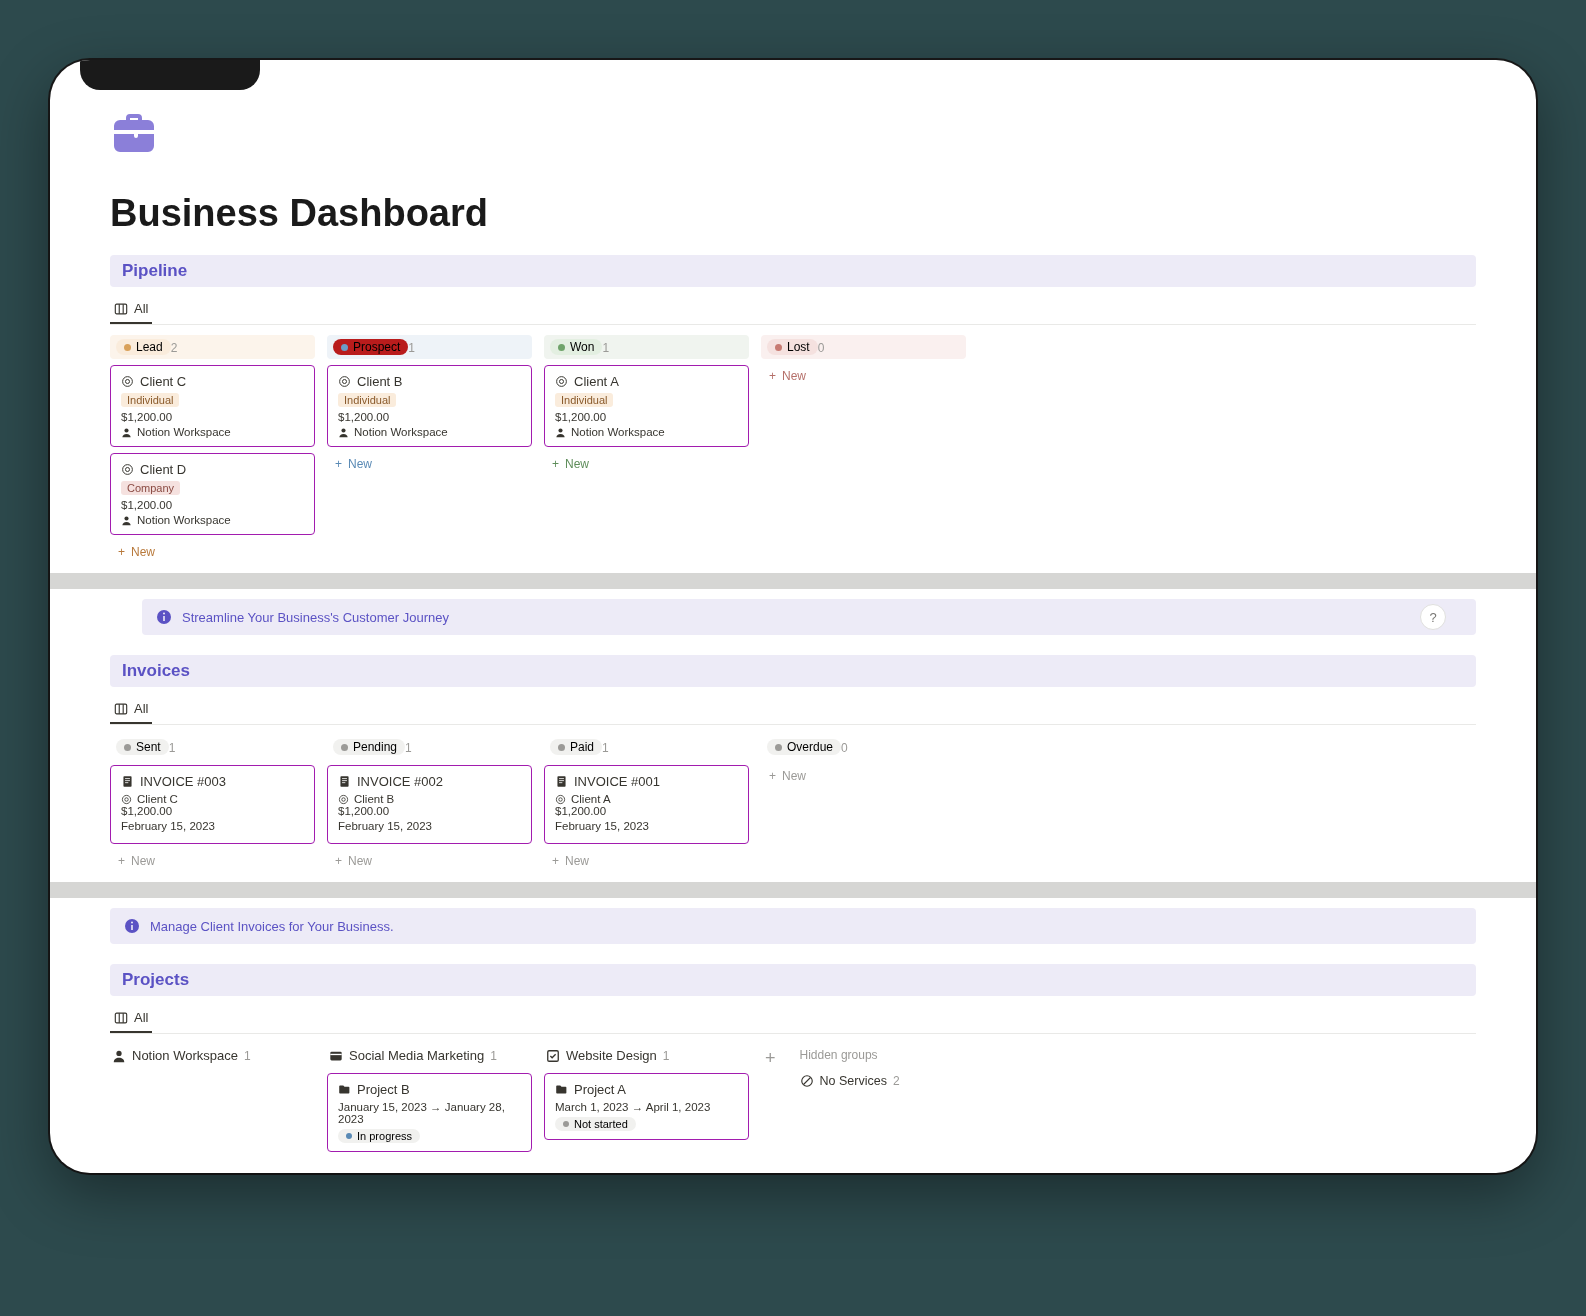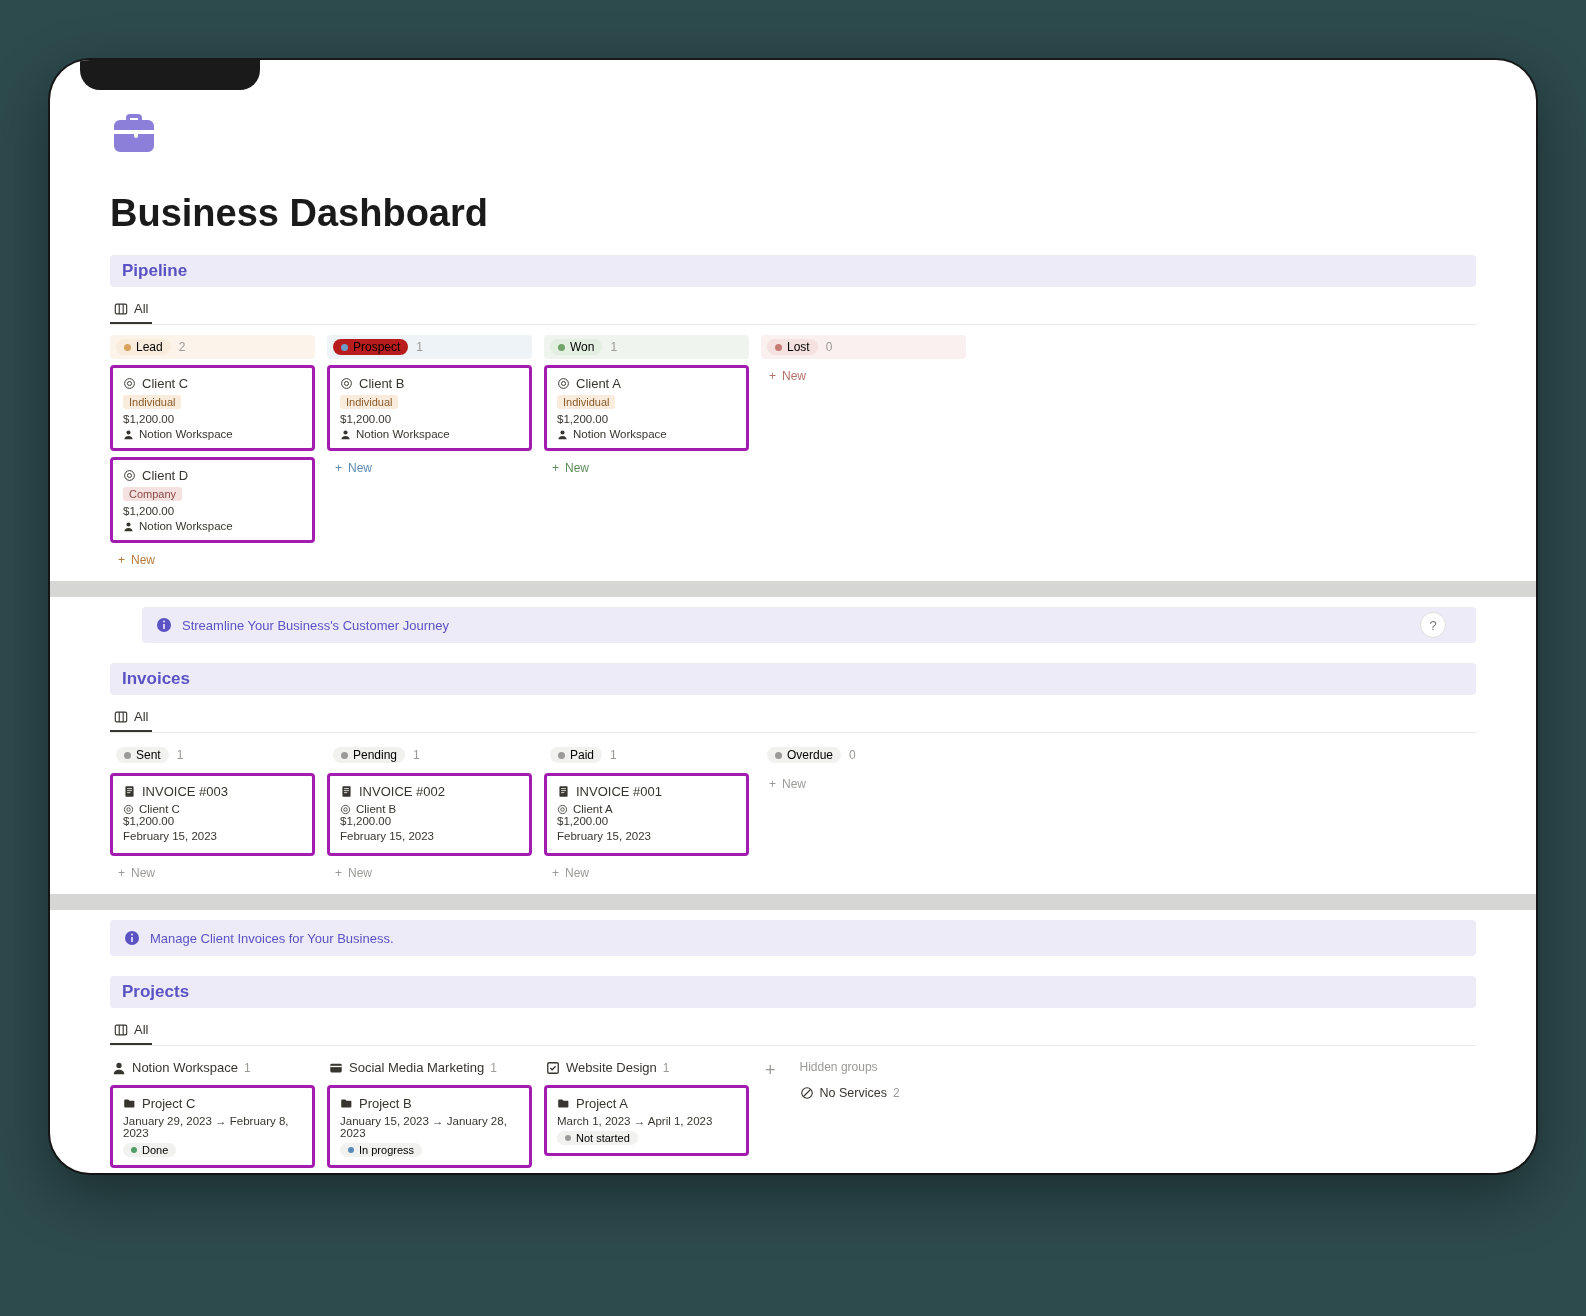--- a/index.html
+++ b/index.html
@@ -79,8 +79,8 @@
   }
   .col-header {
     display: flex;
-    align-items: center;
-    gap: 8px;
+    align-items: flex-end;
+    gap: 0;
     padding: 4px 6px;
     font-size: 13px;
     margin-bottom: 6px;

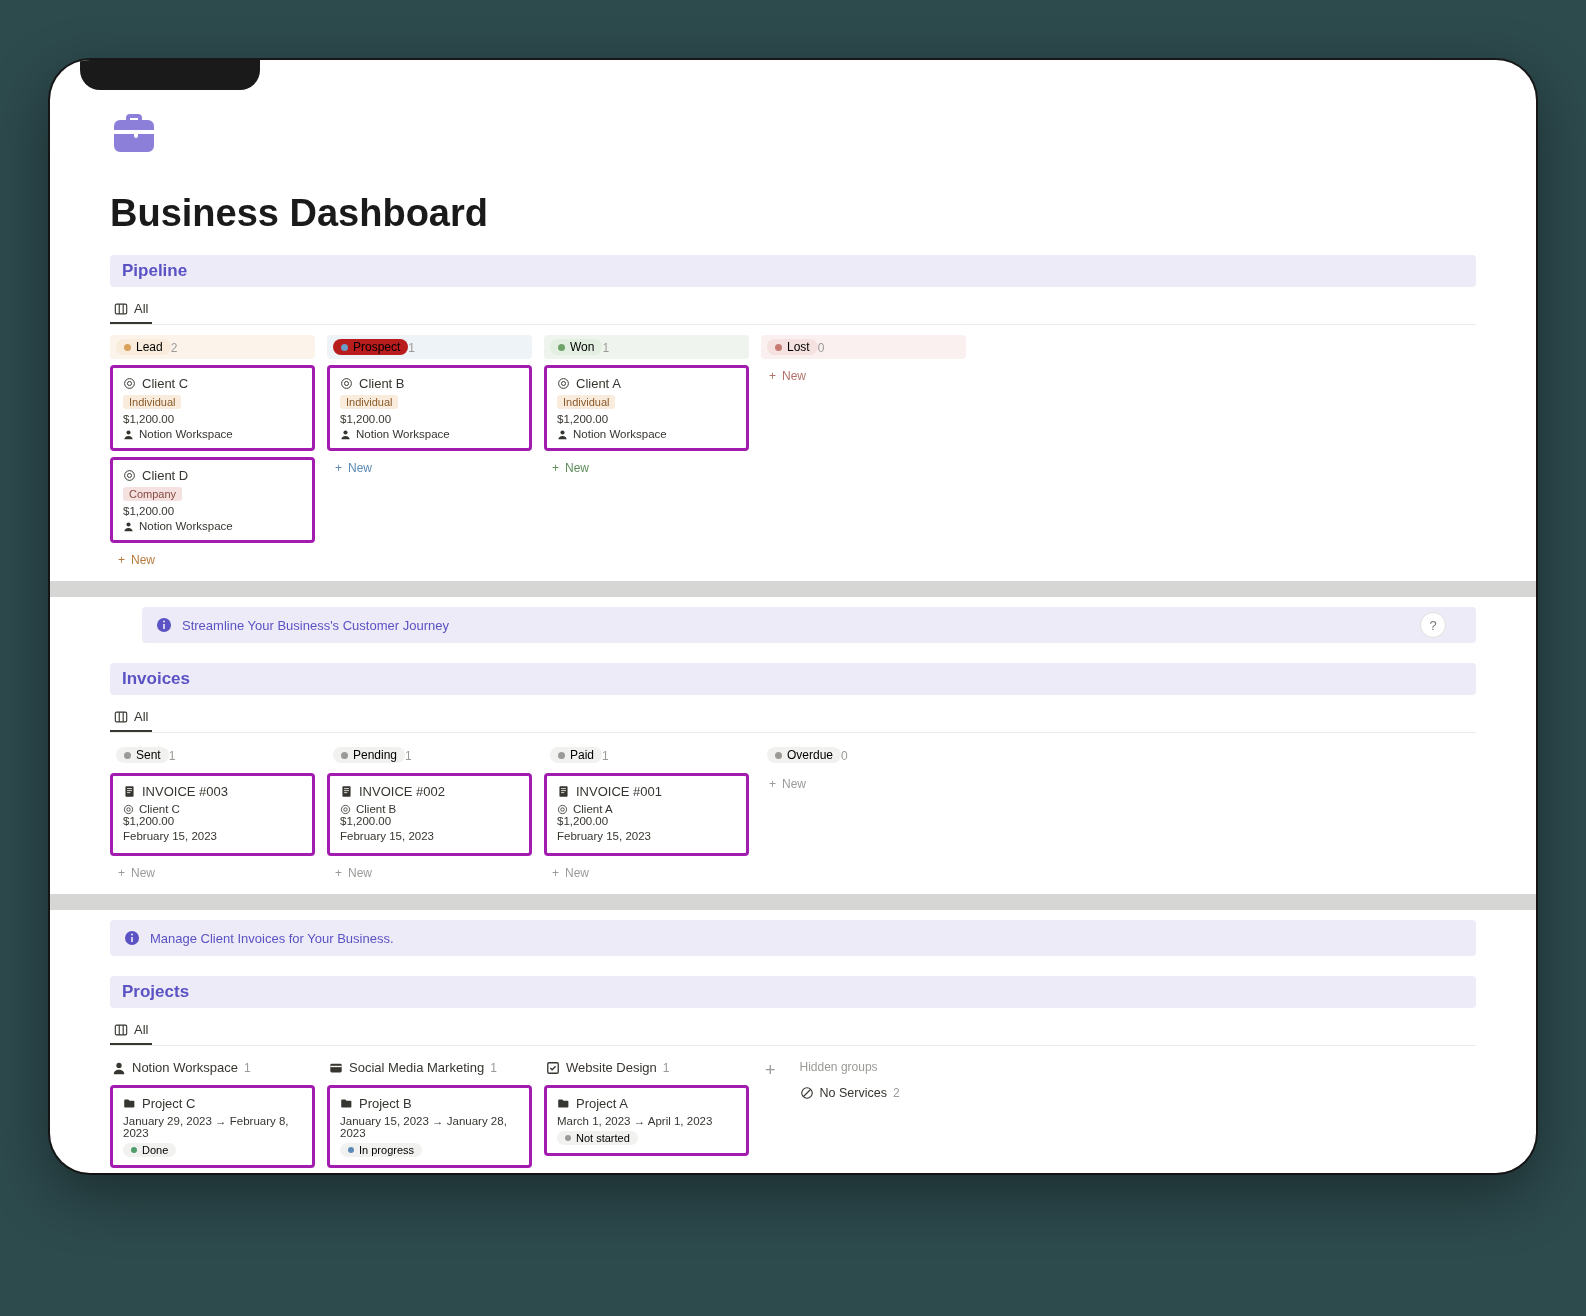--- a/index.html
+++ b/index.html
@@ -111,7 +111,7 @@
   .count { color: #9b9a97; font-size: 12px; }
   .card {
     background: #fff;
-    border: 3px solid #a21caf;
+    border: 1px solid #a21caf;
     border-radius: 4px;
     padding: 8px 10px;
     margin-bottom: 6px;

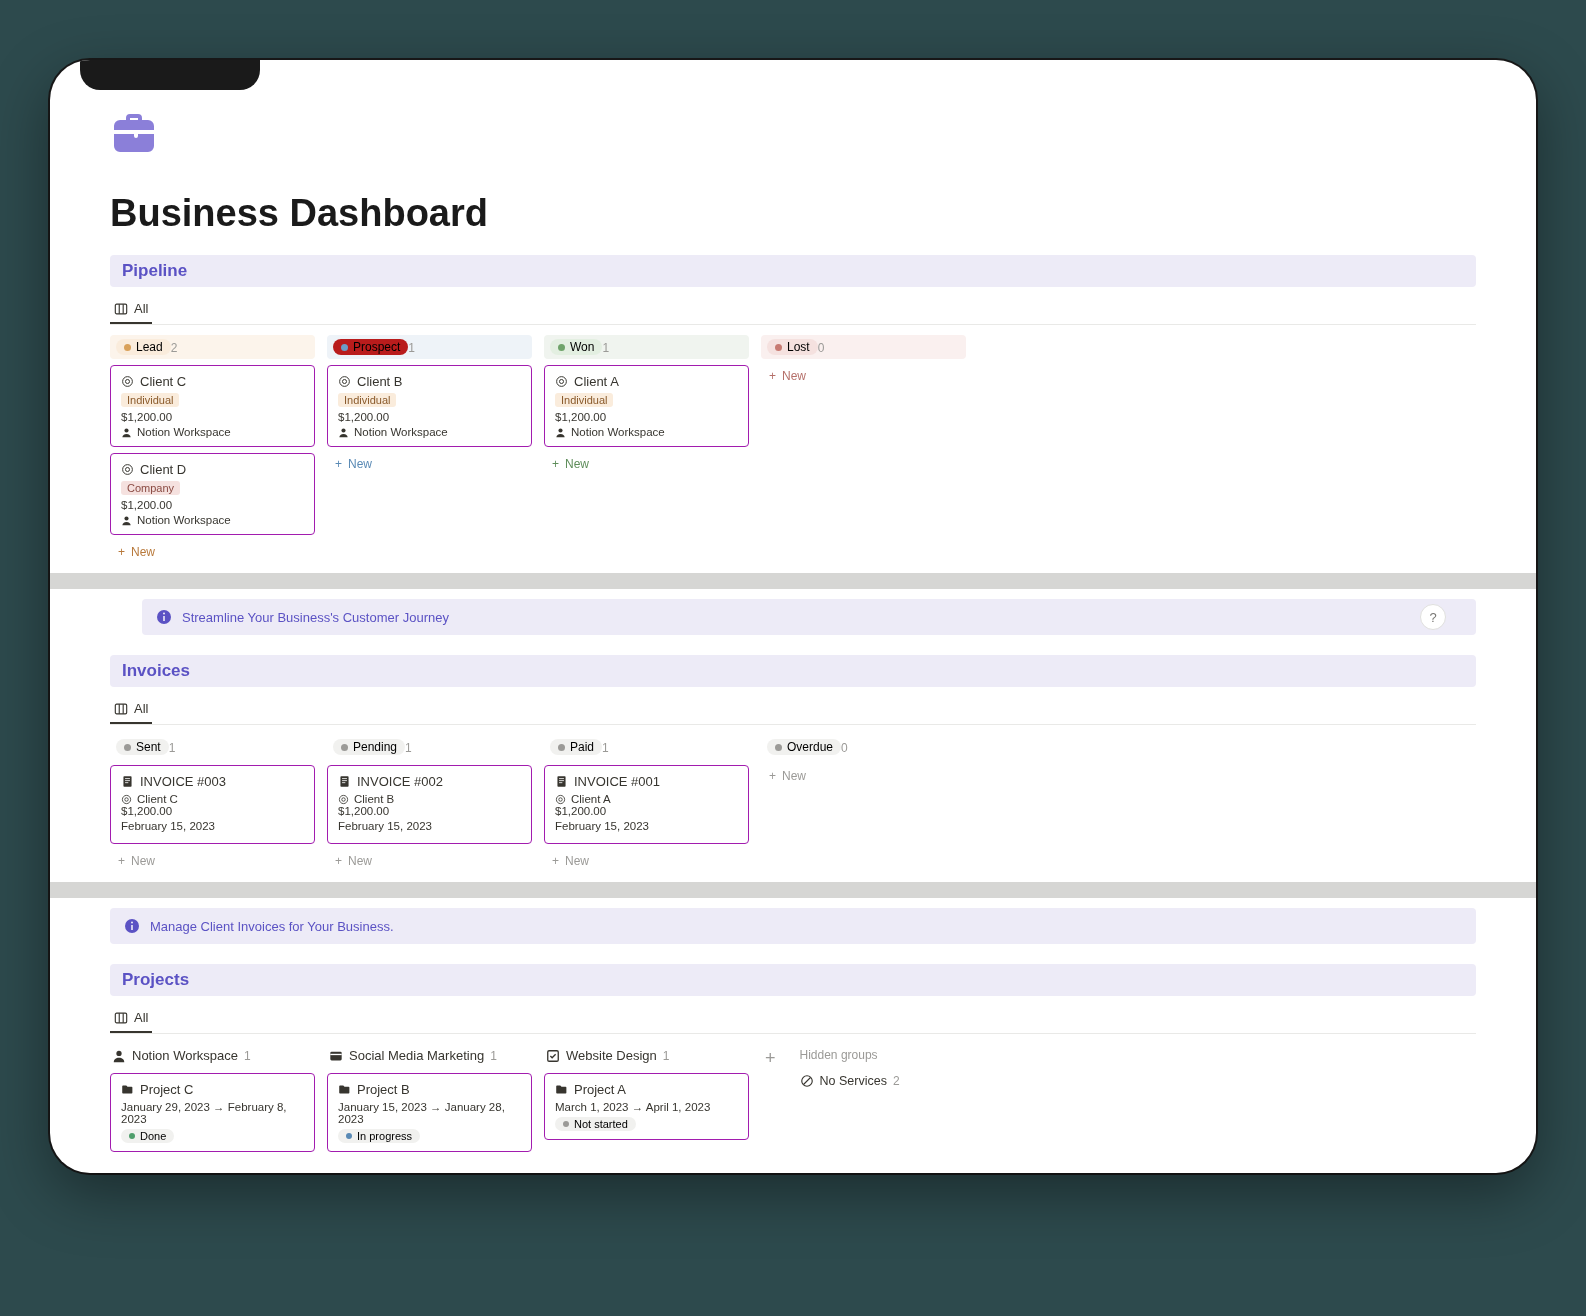--- a/index.html
+++ b/index.html
@@ -570,19 +570,6 @@
           <span>Notion Workspace</span>
           <span class="count">1</span>
         </div>
-        <div class="card">
-          <div class="card-title">
-              <svg viewBox="0 0 16 16" fill="#37352f">
-                <path d="M1.5 4a1 1 0 0 1 1-1h4l1.5 1.5H13a1 1 0 0 1 1 1V12a1 1 0 0 1-1 1H2.5a1 1 0 0 1-1-1V4z"></path>
-              </svg>
-              <span>Project C</span>
-            </div>
-          <div class="card-line">January 29, 2023 → February 8, 2023</div>
-          <span class="status-pill done">
-              <span class="dot"></span>
-              <span>Done</span>
-            </span>
-        </div>
       </div>
 
       <div class="column">

